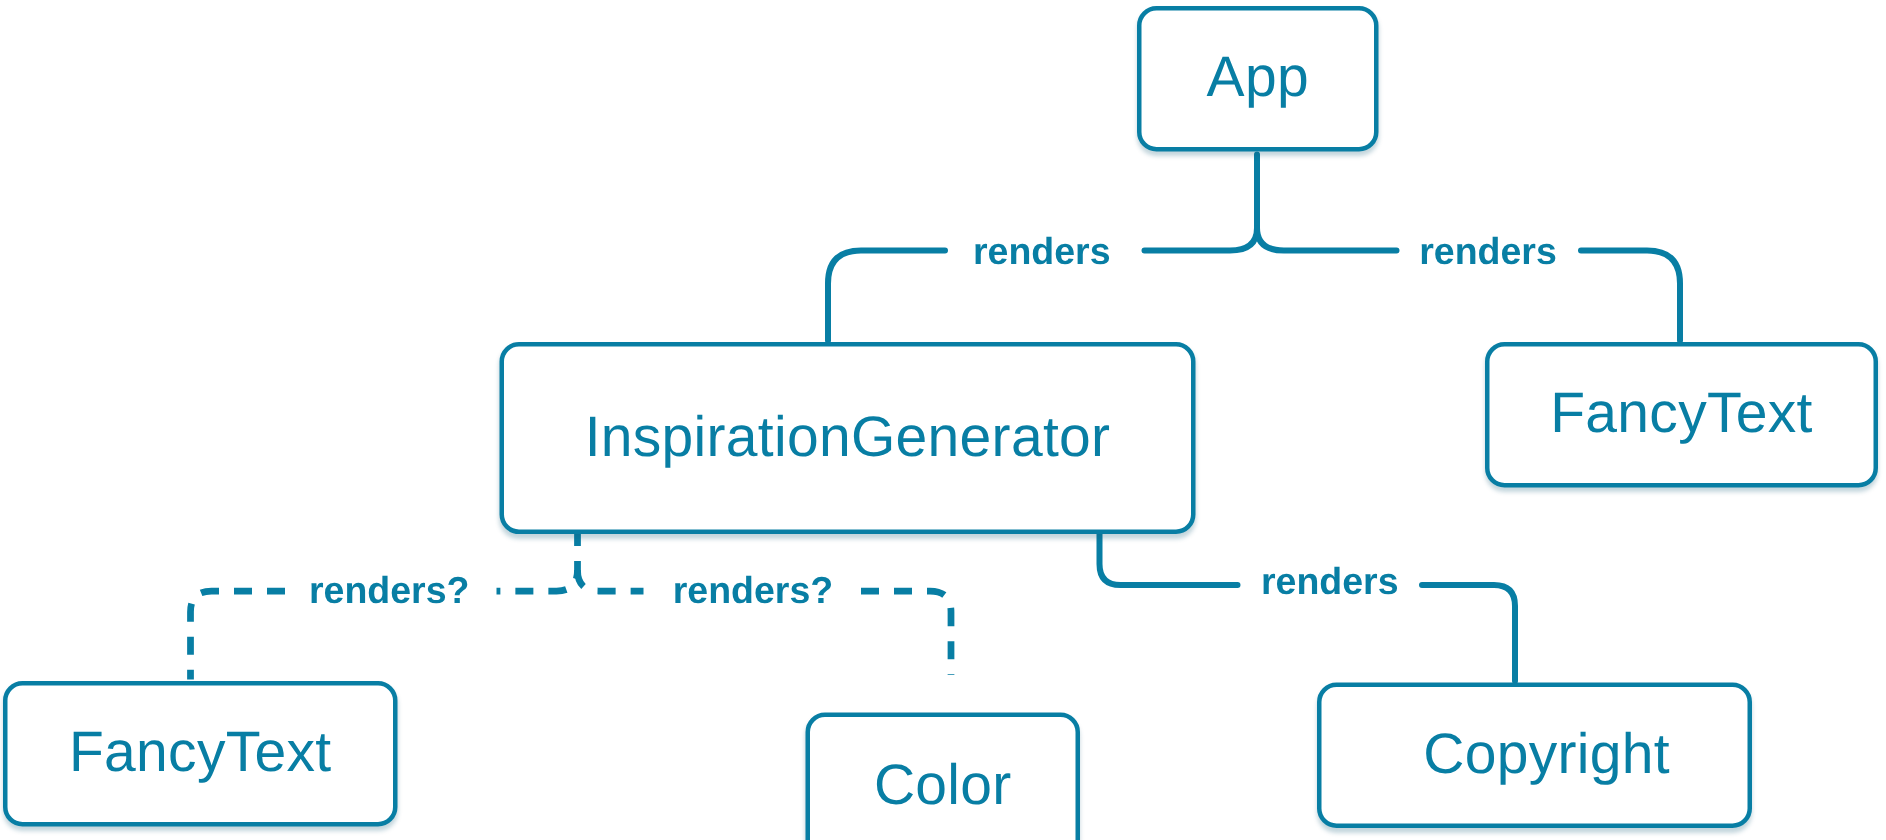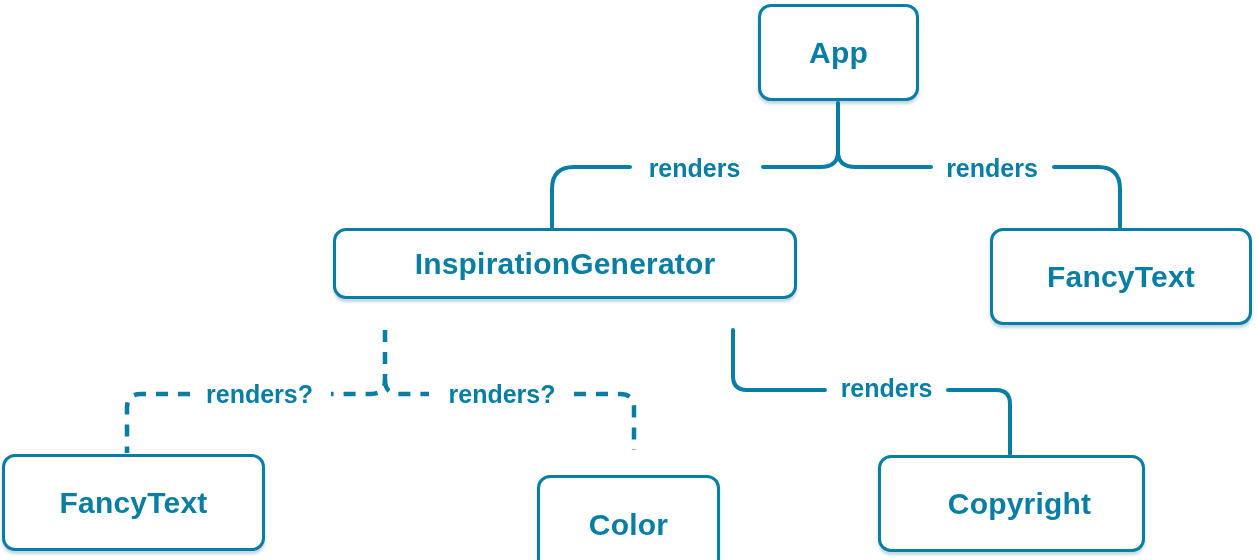--- a/index.html
+++ b/index.html
@@ -46,8 +46,8 @@
     align-items: center;
     justify-content: center;
     color: var(--accent);
-    font-size: 30px;
-    font-weight: 700;
+    font-size: 38px;
+    font-weight: 400;
     letter-spacing: 0.2px;
     box-shadow: 0 3px 3px rgba(20, 90, 120, 0.25);
   }

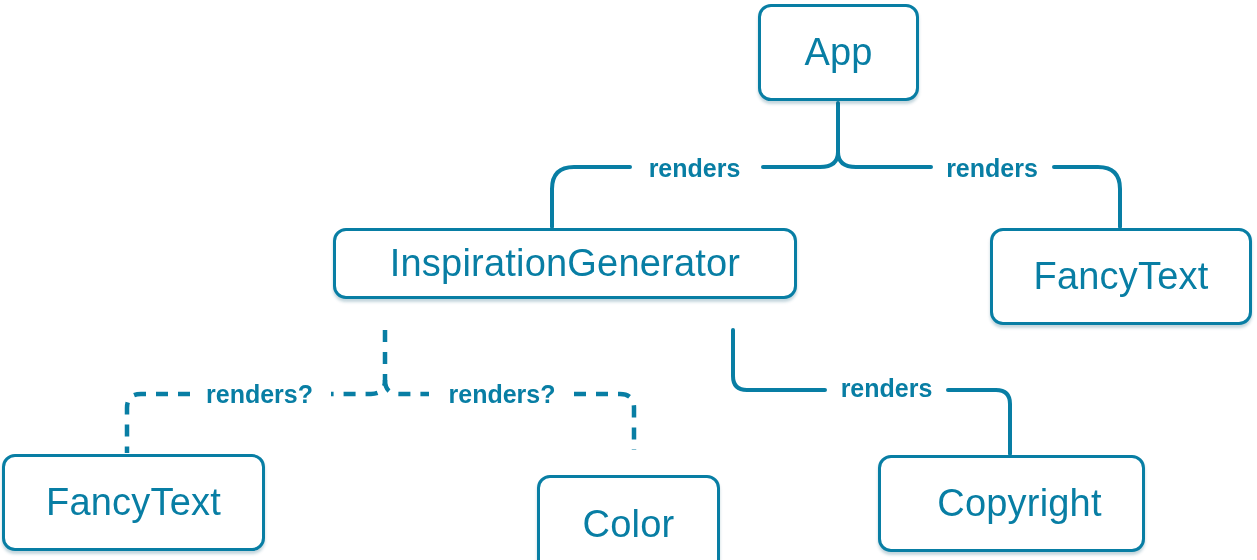--- a/index.html
+++ b/index.html
@@ -62,7 +62,7 @@
   }
   
   #node-app                  { left: 758px;  top: 4px;   width: 161px; height: 97px; }
-  #node-inspiration-generator{ left: 333px;  top: 228px; width: 464px; height: 71px; }
+  #node-inspiration-generator{ left: 333px;  top: 228px; width: 464px; height: 128px; }
   #node-fancy-text-top       { left: 990px;  top: 228px; width: 262px; height: 97px; }
   #node-fancy-text-bottom    { left: 2px;    top: 454px; width: 263px; height: 97px; }
   #node-color                { left: 537px;  top: 475px; width: 183px; height: 99px; }

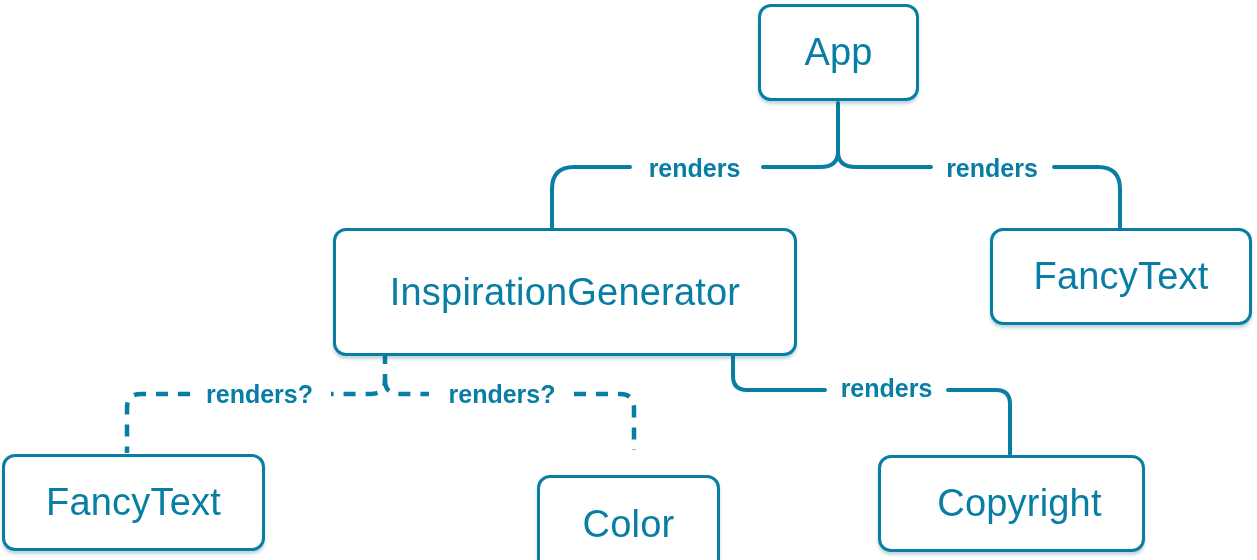--- a/index.html
+++ b/index.html
@@ -66,7 +66,7 @@
   #node-fancy-text-top       { left: 990px;  top: 228px; width: 262px; height: 97px; }
   #node-fancy-text-bottom    { left: 2px;    top: 454px; width: 263px; height: 97px; }
   #node-color                { left: 537px;  top: 475px; width: 183px; height: 99px; }
-  #node-copyright            { left: 878px;  top: 455px; width: 267px; height: 97px; padding-left: 16px; }
+  #node-copyright            { left: 878px;  top: 455px; width: 290px; height: 97px; padding-left: 16px; }
   
   #edge-label-0 { left: 637px; top: 153px; width: 115px; }
   #edge-label-1 { left: 936px; top: 153px; width: 112px; }

